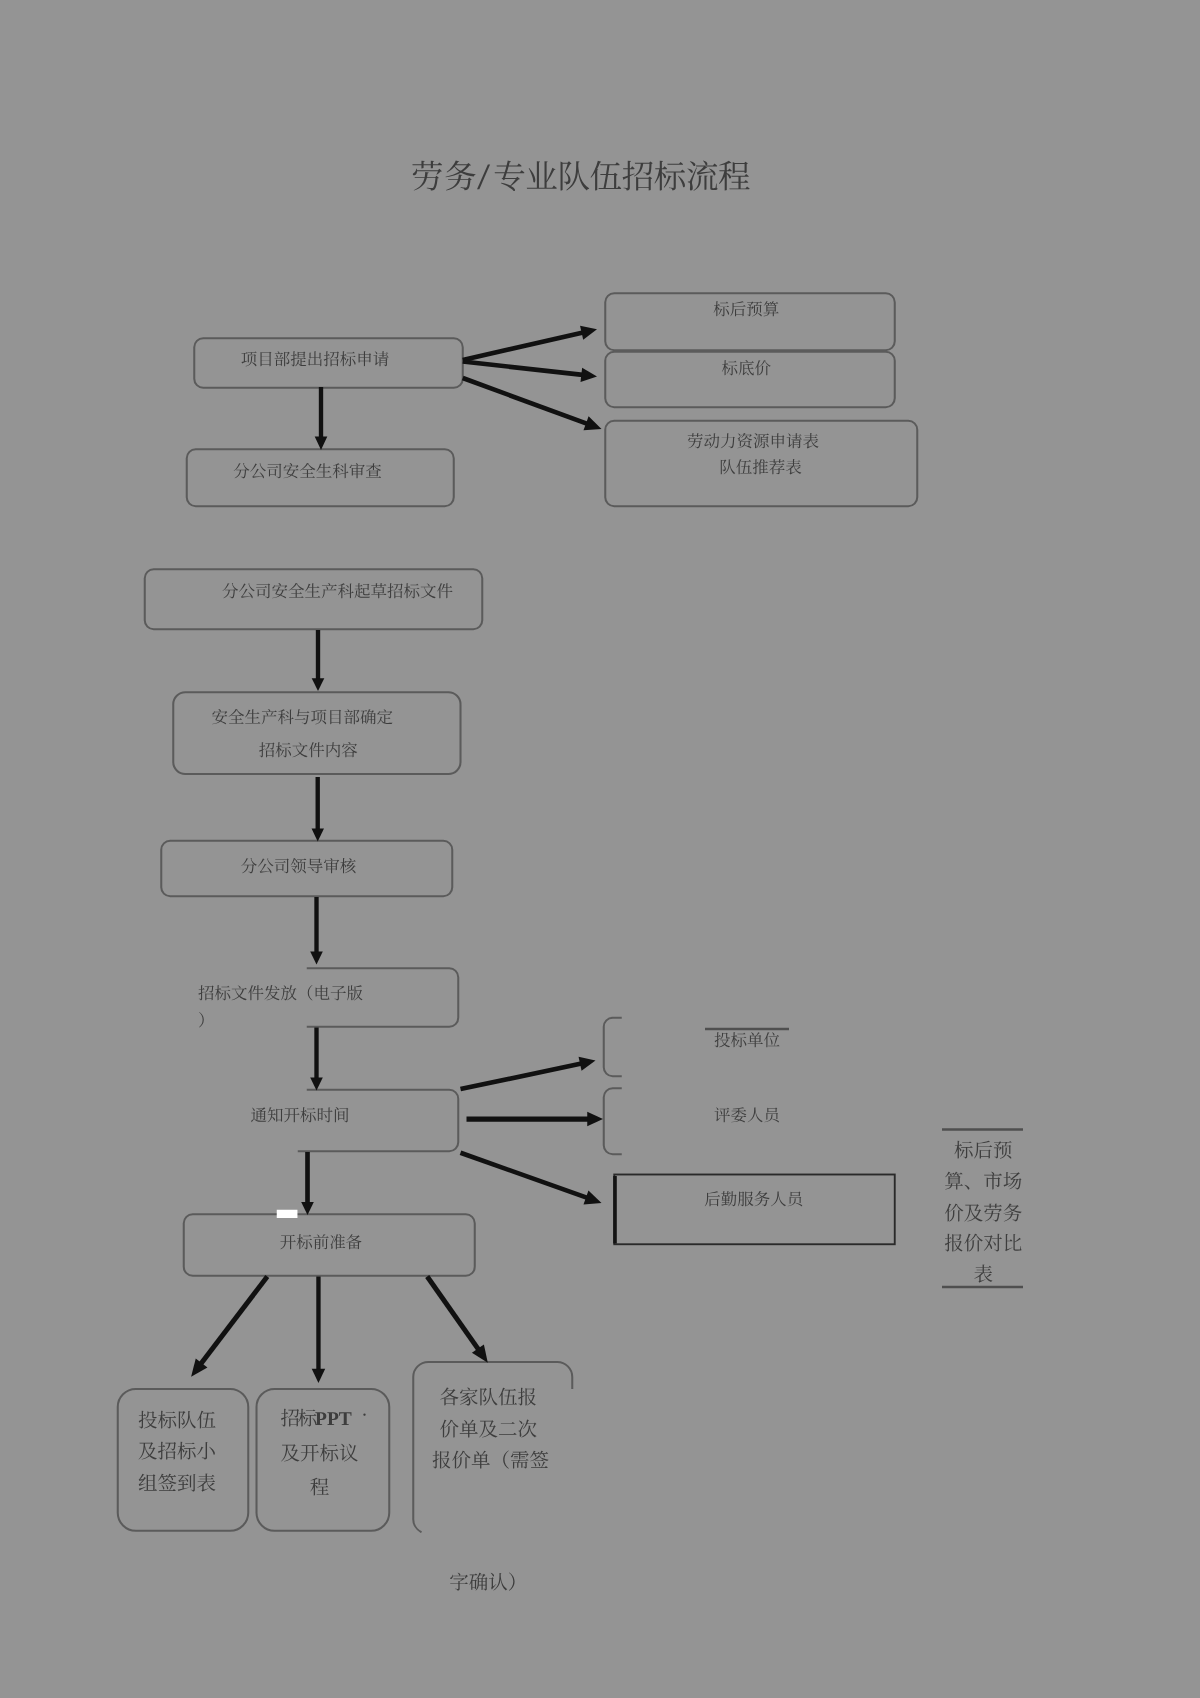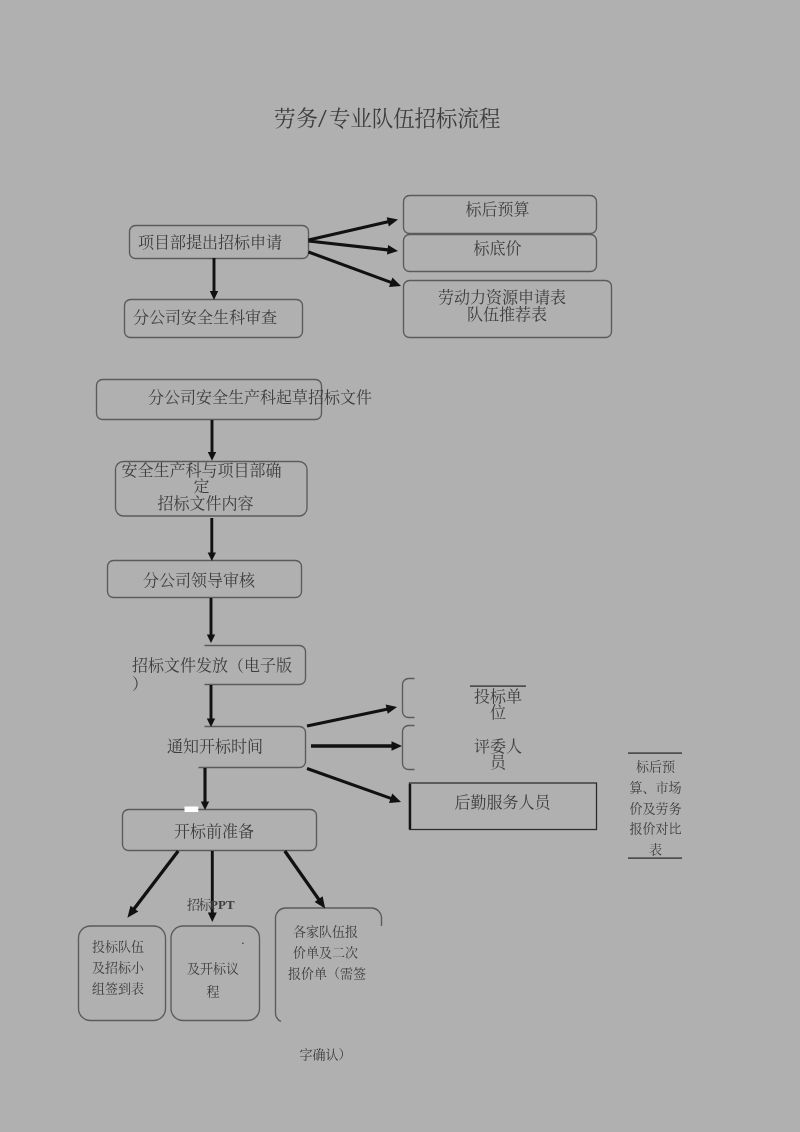--- a/index.html
+++ b/index.html
@@ -4,7 +4,7 @@
 <title>劳务/专业队伍招标流程</title>
 <style>
   html,body{margin:0;padding:0;background:#ffffff;-webkit-font-smoothing:antialiased;}
-  #page{position:relative;width:800px;height:1132px;background:#84cc16;overflow:hidden;
+  #page{position:relative;width:800px;height:1132px;background:#14b8a6;overflow:hidden;
         filter:grayscale(1);
         font-family:"Liberation Serif","Noto Serif CJK SC",serif;}
   #vec{position:absolute;left:0;top:0;width:800px;height:1132px;}

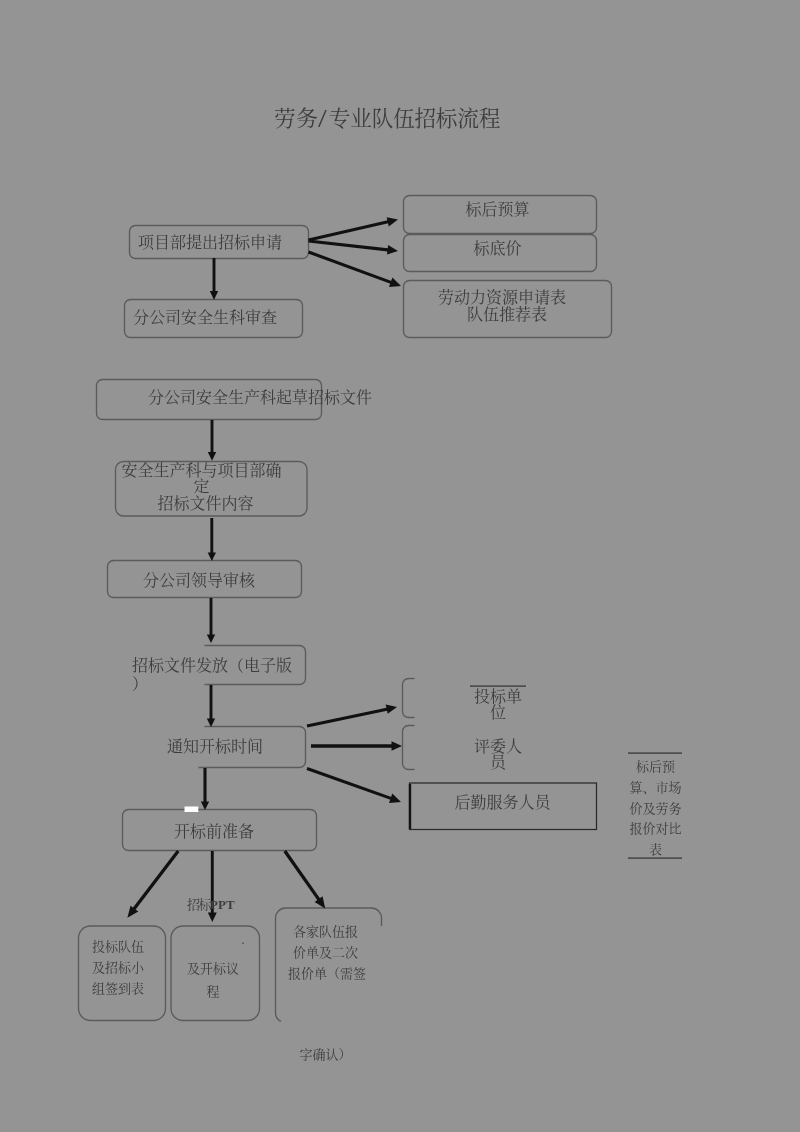--- a/index.html
+++ b/index.html
@@ -9,7 +9,7 @@
         font-family:"Liberation Serif","Noto Serif CJK SC",serif;}
   #vec{position:absolute;left:0;top:0;width:800px;height:1132px;}
   .title{position:absolute;color:#3d3d3d;white-space:nowrap;letter-spacing:0.5px;font-size:21.7px;}
-  .lbl{position:absolute;color:#3d3d3d;text-align:center;line-height:1.0;font-size:16px;}
+  .lbl{position:absolute;color:#3d3d3d;text-align:center;line-height:1.0;font-size:11px;}
   .lbl.sm{font-size:13px;}
   .lbl.lft{text-align:left;white-space:nowrap;}
 </style>

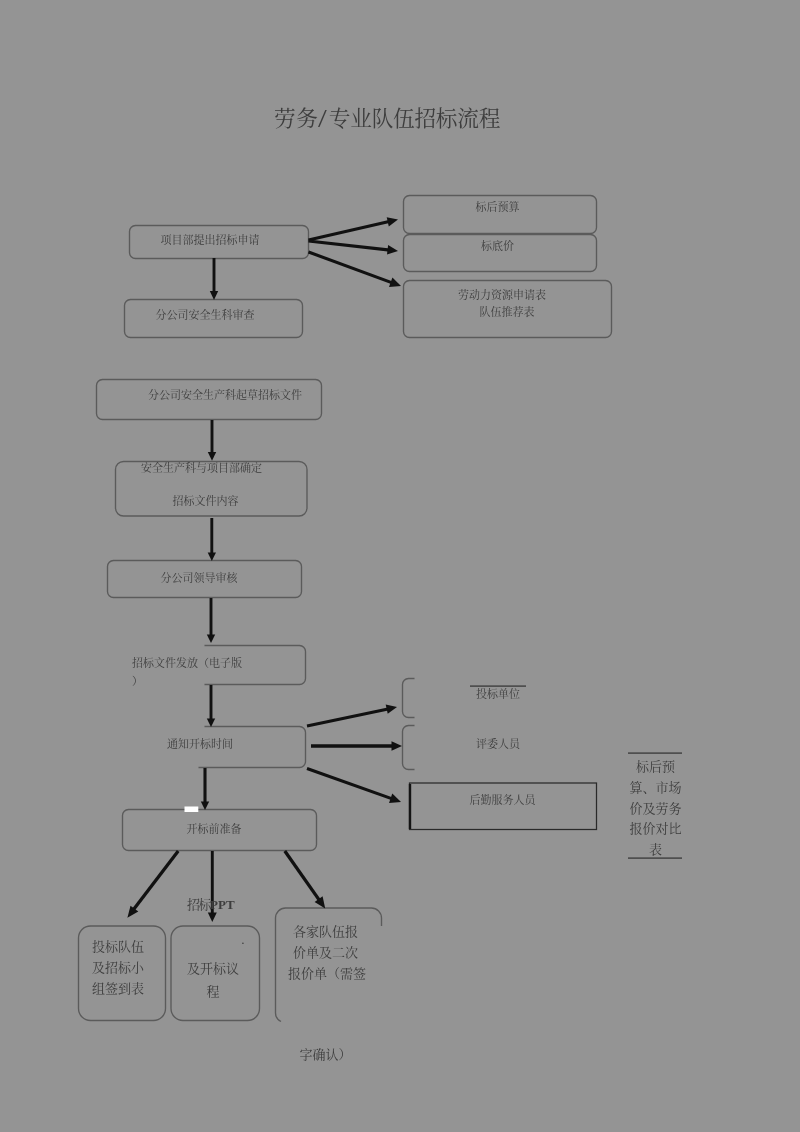--- a/index.html
+++ b/index.html
@@ -121,7 +121,7 @@
  <div class="lbl" style="left:398px;top:290px;width:208px;">劳动力资源申请表</div>
  <div class="lbl" style="left:403px;top:307px;width:208px;">队伍推荐表</div>
  <div class="lbl lft" style="left:108px;top:390px;width:260px;margin-left:40px;">分公司安全生产科起草招标文件</div>
- <div class="lbl" style="left:114px;top:463px;width:175px;">安全生产科与项目部确定</div>
+ <div class="lbl" style="left:114px;top:474px;width:175px;">安全生产科与项目部确定</div>
  <div class="lbl" style="left:118px;top:496px;width:175px;">招标文件内容</div>
  <div class="lbl" style="left:110px;top:573px;width:178px;">分公司领导审核</div>
  <div class="lbl lft" style="left:132px;top:658px;width:220px;">招标文件发放（电子版</div>

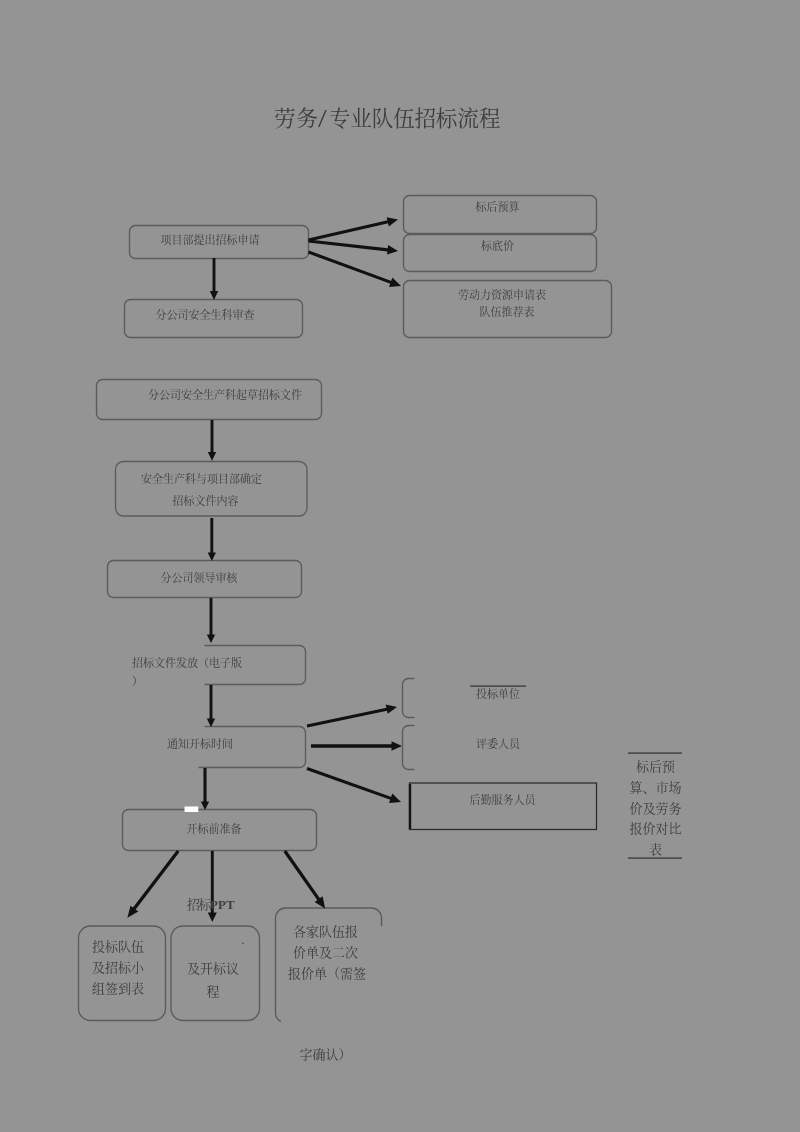--- a/index.html
+++ b/index.html
@@ -136,7 +136,7 @@
  <div class="lbl sm" style="left:91px;top:961px;width:54px;">及招标小</div>
  <div class="lbl sm" style="left:91px;top:982px;width:54px;">组签到表</div>
 
- <div class="lbl sm lft" style="left:187px;top:898px;width:60px;"><span style="letter-spacing:-1.5px;">招标</span><b>PPT</b></div>
+ <div class="lbl sm lft" style="left:187px;top:939px;width:60px;"><span style="letter-spacing:-1.5px;">招标</span><b>PPT</b></div>
  <div class="lbl sm" style="left:239px;top:936px;width:8px;">·</div>
  <div class="lbl sm" style="left:186px;top:962px;width:54px;">及开标议</div>
  <div class="lbl sm" style="left:186px;top:985px;width:54px;">程</div>

